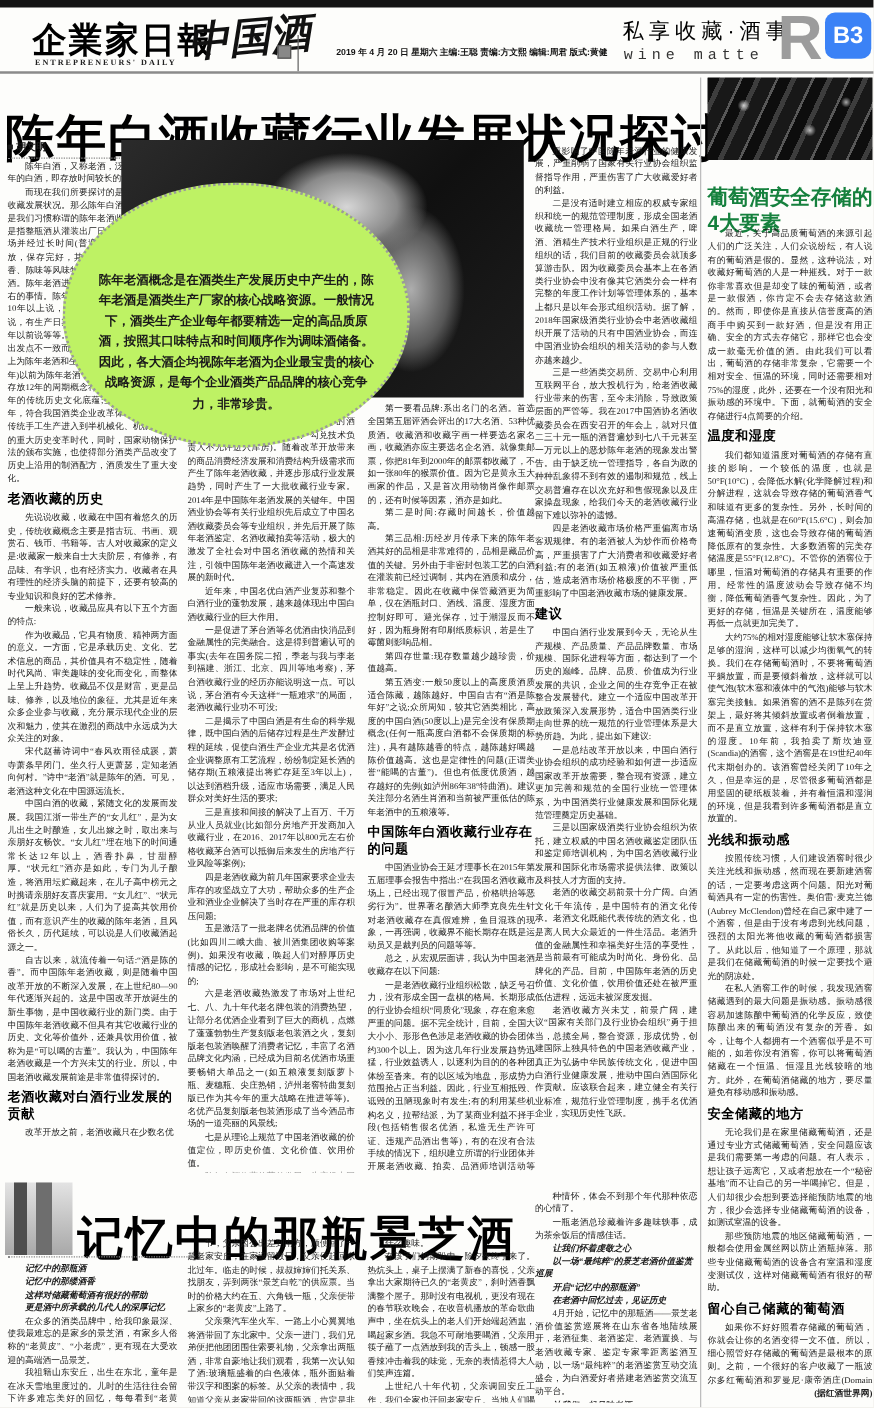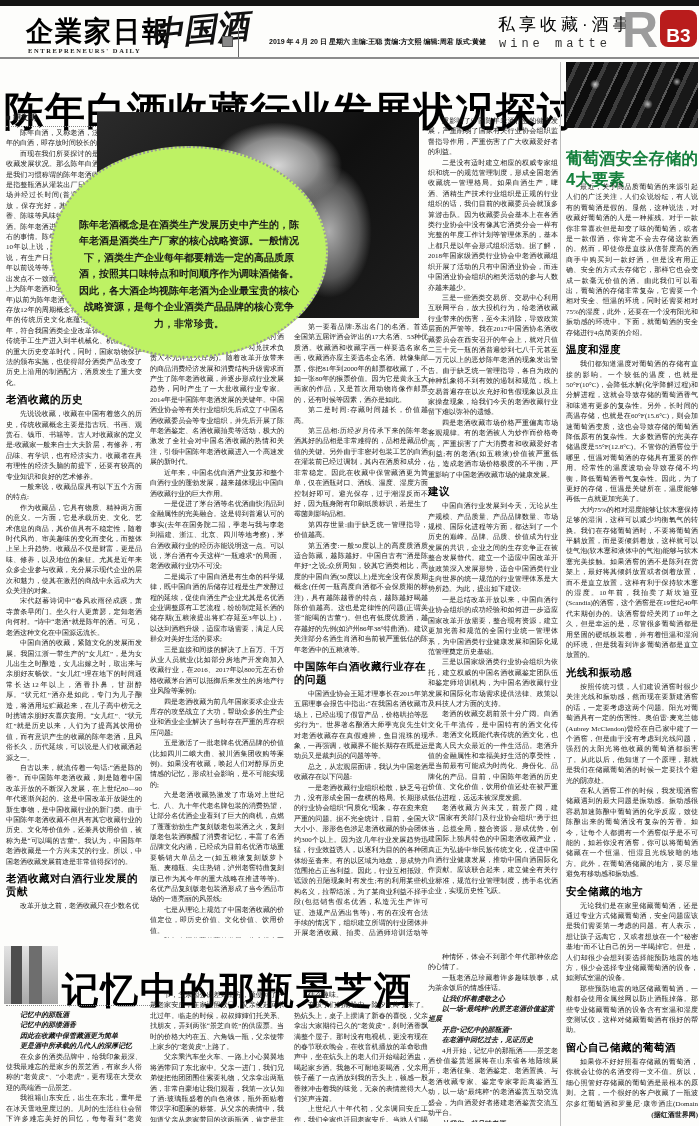--- a/index.html
+++ b/index.html
@@ -23,8 +23,8 @@
               font-size:12px;letter-spacing:4px;color:#333;font-weight:normal;}
   .big-r{left:622px;top:5px;font-family:"Liberation Sans",sans-serif;font-weight:900;
          font-size:50px;color:#9c9c9c;line-height:50px;}
-  .page-badge{left:660px;top:10px;width:37px;height:37px;background:#b91c1c;border-radius:8px;
-              display:flex;align-items:flex-end;justify-content:center;}
+  .page-badge{left:660px;top:10px;width:37px;height:37px;background:#3b82f6;border-radius:8px;
+              display:flex;align-items:center;justify-content:center;}
   .page-badge span{font-family:"Liberation Sans",sans-serif;font-weight:900;font-size:19px;color:#fff;}
   .header-rule{left:0;top:57px;width:699px;height:2px;background:#8b8b8b;}
   

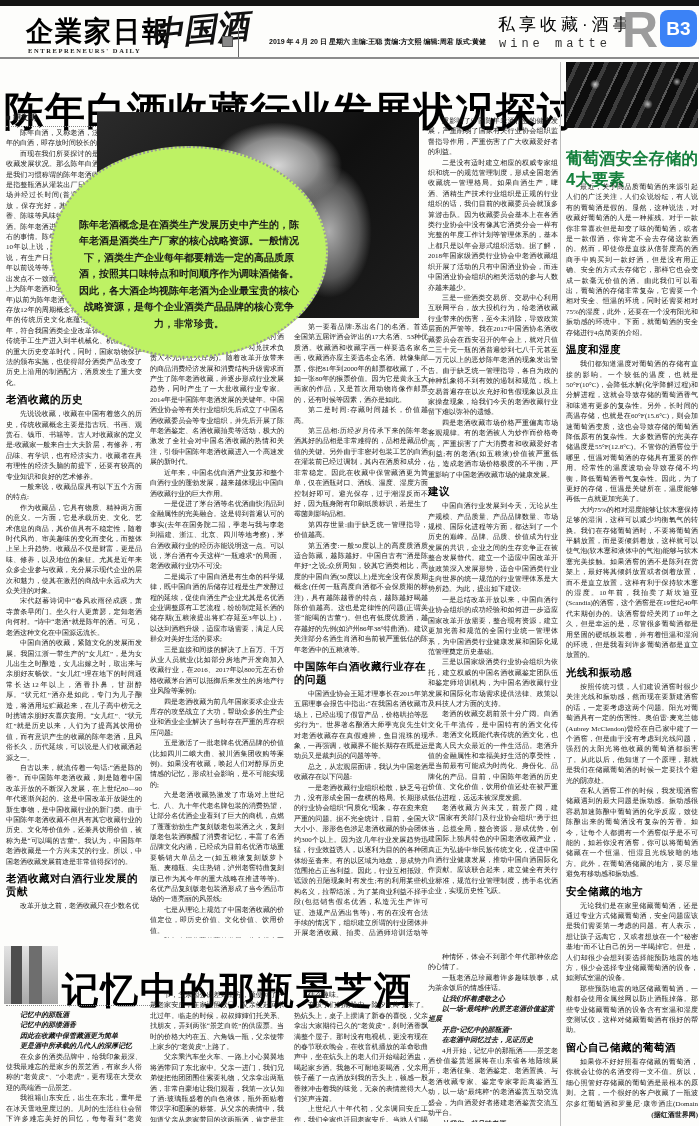--- a/index.html
+++ b/index.html
@@ -134,7 +134,7 @@
       <p class="b-p">第一要看品牌:系出名门的名酒。首选全国第五届评酒会评出的17大名酒、53种优质酒。收藏酒和收藏字画一样要选名家名画，收藏酒亦应主要选名企名酒。就像集邮票，你把81年到2000年的邮票都收藏了，不如一张80年的猴票价值。因为它是黄永玉大画家的作品，又是首次用动物肖像作邮票的，还有时候等因素，酒亦是如此。</p>
       <p class="b-p">第二是时间:存藏时间越长，价值越高。</p>
       <p class="b-p">第三品相:历经岁月传承下来的陈年老酒其好的品相是非常难得的，品相是藏品价值的关键。另外由于非密封包装工艺的白酒在灌装前已经过调制，其内在酒质和成分，非常稳定。因此在收藏中保管藏酒更为简单，仅在酒瓶封口、酒线、温度、湿度方面控制好即可。避光保存，过于潮湿反而不好，因为瓶身附有印刷纸质标识，若是生了霉菌则影响品相。</p>
-      <p class="b-p">第四存世量:由于缺乏统一管理指导，价值越高。</p>
+      <p class="b-p">第四存世量:现存数量越少越珍贵，价值越高。</p>
       <p class="b-p">第五酒变:一般50度以上的高度质酒质适合陈藏，越陈越好。中国自古有“酒是陈年好”之说;众所周知，较其它酒类相比，高度的中国白酒(50度以上)是完全没有保质期概念(任何一瓶高度白酒都不会保质期的标注)，具有越陈越香的特点，越陈越好喝越陈价值越高。这也是定律性的问题(正谓美誉“能喝的古董”)。但也有低度优质酒，越存越好的先例(如泸州86年38°特曲酒)。建议关注部分名酒生肖酒和当前被严重低估的陈年老酒中的五粮液等。</p>
       <h3 class="b-h">中国陈年白酒收藏行业存在的问题</h3>
       <p class="b-p">中国酒业协会王延才理事长在2015年第五届理事会报告中指出:“在我国名酒收藏市场上，已经出现了假冒产品，价格哄抬等恶劣行为”。世界著名酿酒大师季克良先生针对老酒收藏存在真假难辨，鱼目混珠的现象，一再强调，收藏界不能长期存在既是运动员又是裁判员的问题等等。</p>

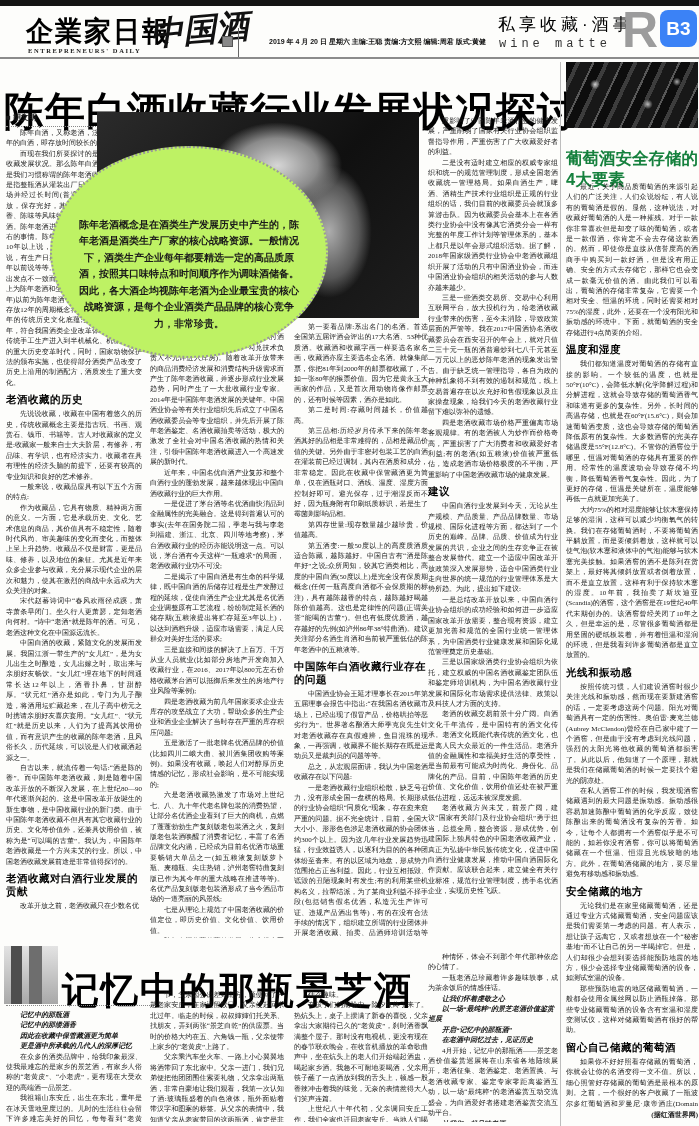--- a/index.html
+++ b/index.html
@@ -179,7 +179,7 @@
   <div class="abs col bcol-1">
       <p class="b-i">记忆中的那瓶酒</p>
       <p class="b-i">记忆中的那缕酒香</p>
-      <p class="b-i">因此在收藏中保管藏酒更为简单</p>
+      <p class="b-i">这样对储藏葡萄酒有很好的帮助</p>
       <p class="b-i">更是酒中所承载的几代人的深厚记忆</p>
       <p class="b-p">在众多的酒类品牌中，给我印象最深、使我最难忘的是家乡的景芝酒，有家乡人俗称的“老黄皮”、“小老虎”，更有现在大受欢迎的高端酒一品景芝。</p>
       <p class="b-p">我祖籍山东安丘，出生在东北，童年是在冰天雪地里度过的。儿时的生活往往会留下许多难忘美好的回忆，每每看到“老黄皮”酒，总会勾起我对往事的回忆。</p>

